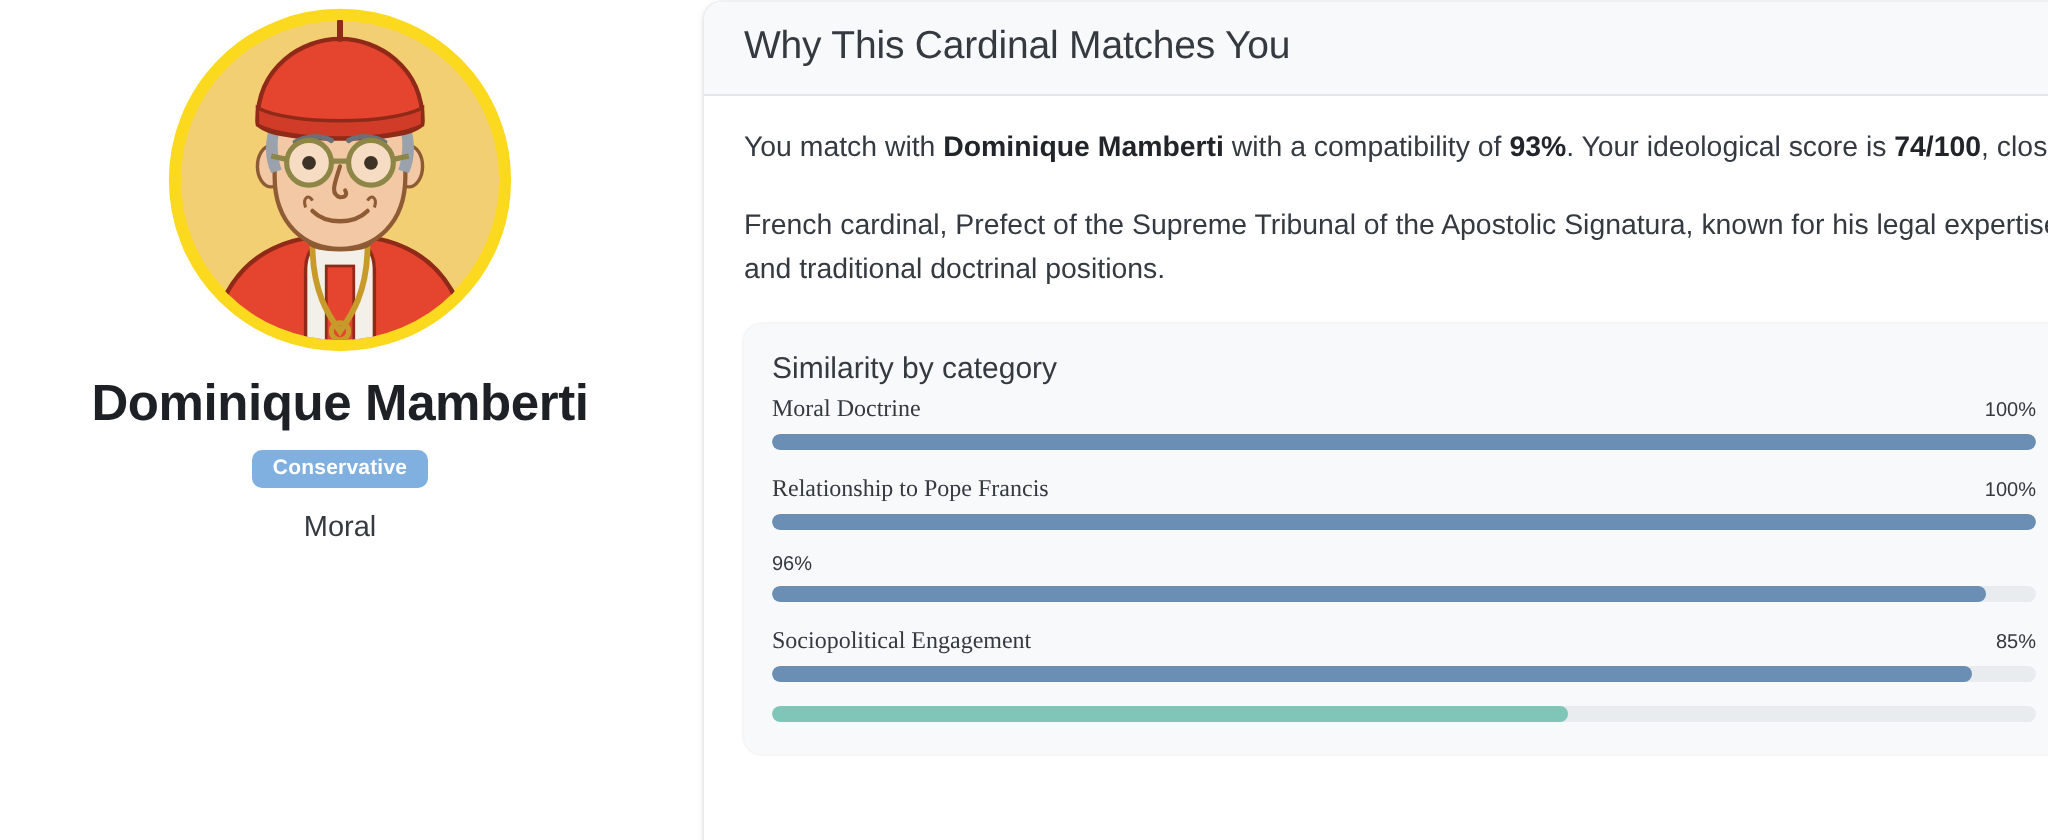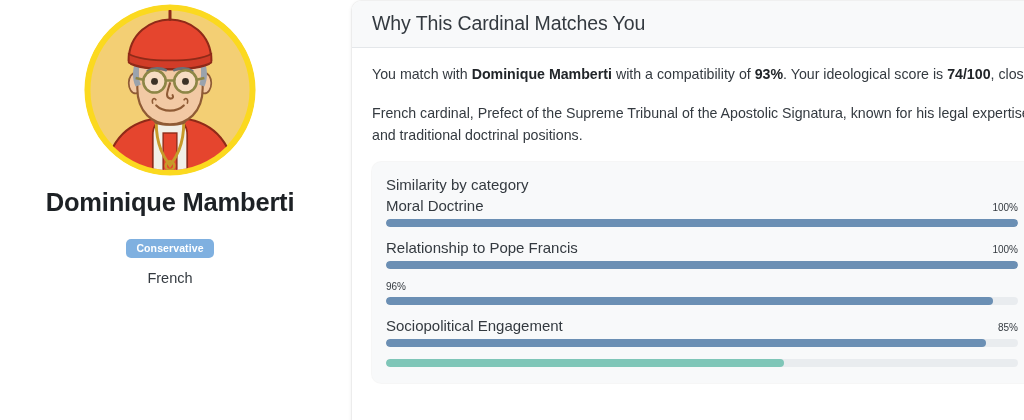--- a/index.html
+++ b/index.html
@@ -139,8 +139,9 @@
   }
 
   .category-label {
-    font-size: 15px;
-    color: #343a40;
+    font-size: 12px;
+    color: #343a40;
+    font-family: Liberation Serif, serif;
   }
 
   .category-value {

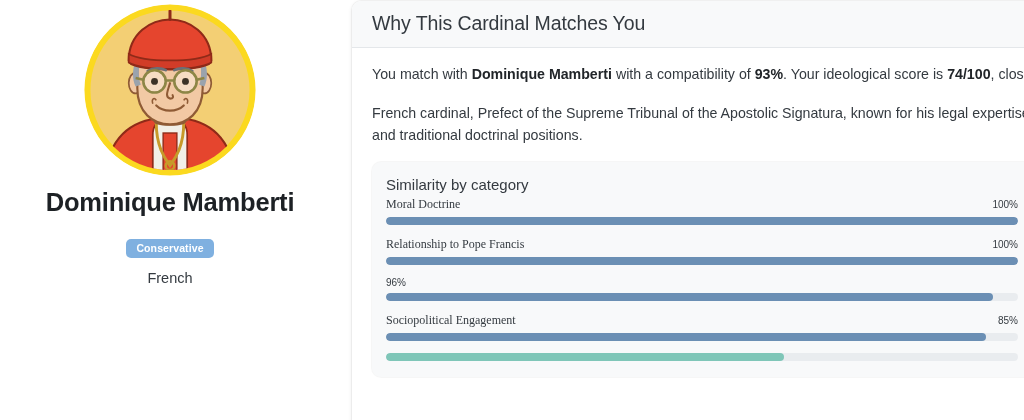--- a/index.html
+++ b/index.html
@@ -52,7 +52,7 @@
   }
 
   #ideology-badge {
-    margin-top: 22px;
+    margin-top: 8px;
     display: inline-block;
     background: #7fb0e0;
     color: #ffffff;

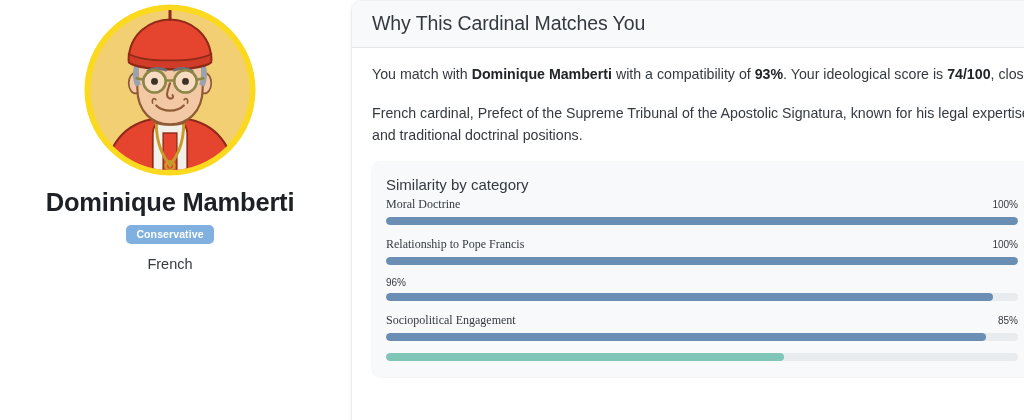--- a/index.html
+++ b/index.html
@@ -224,7 +224,7 @@
       <span id="ideology-badge">Conservative</span>
     </div>
 
-    <div id="profile-country">French</div>
+    <div id="profile-country">Moral</div>
   </div>
 
   <div id="match-card">

